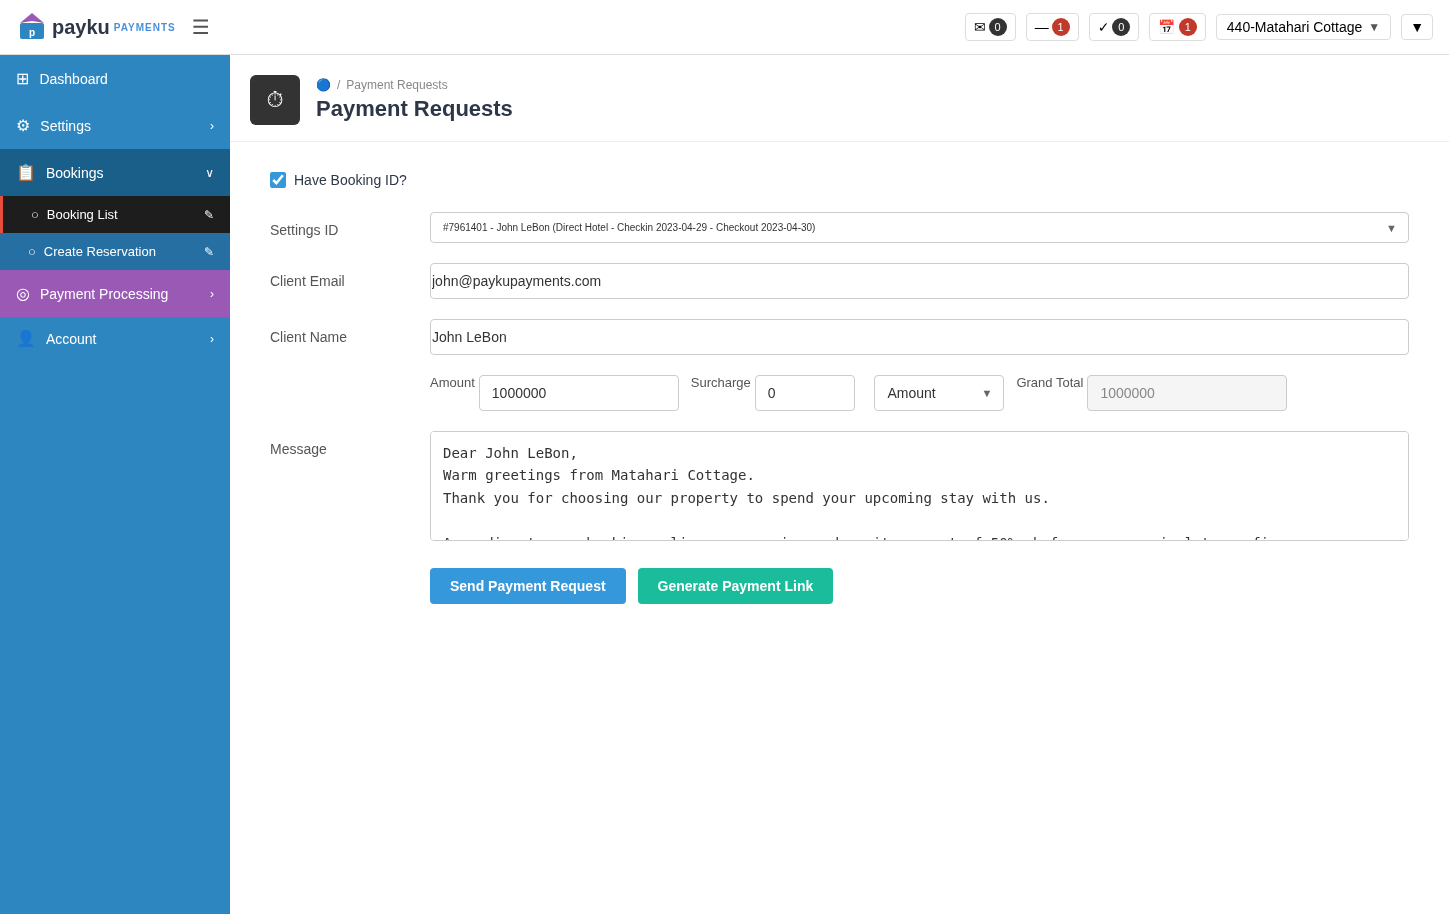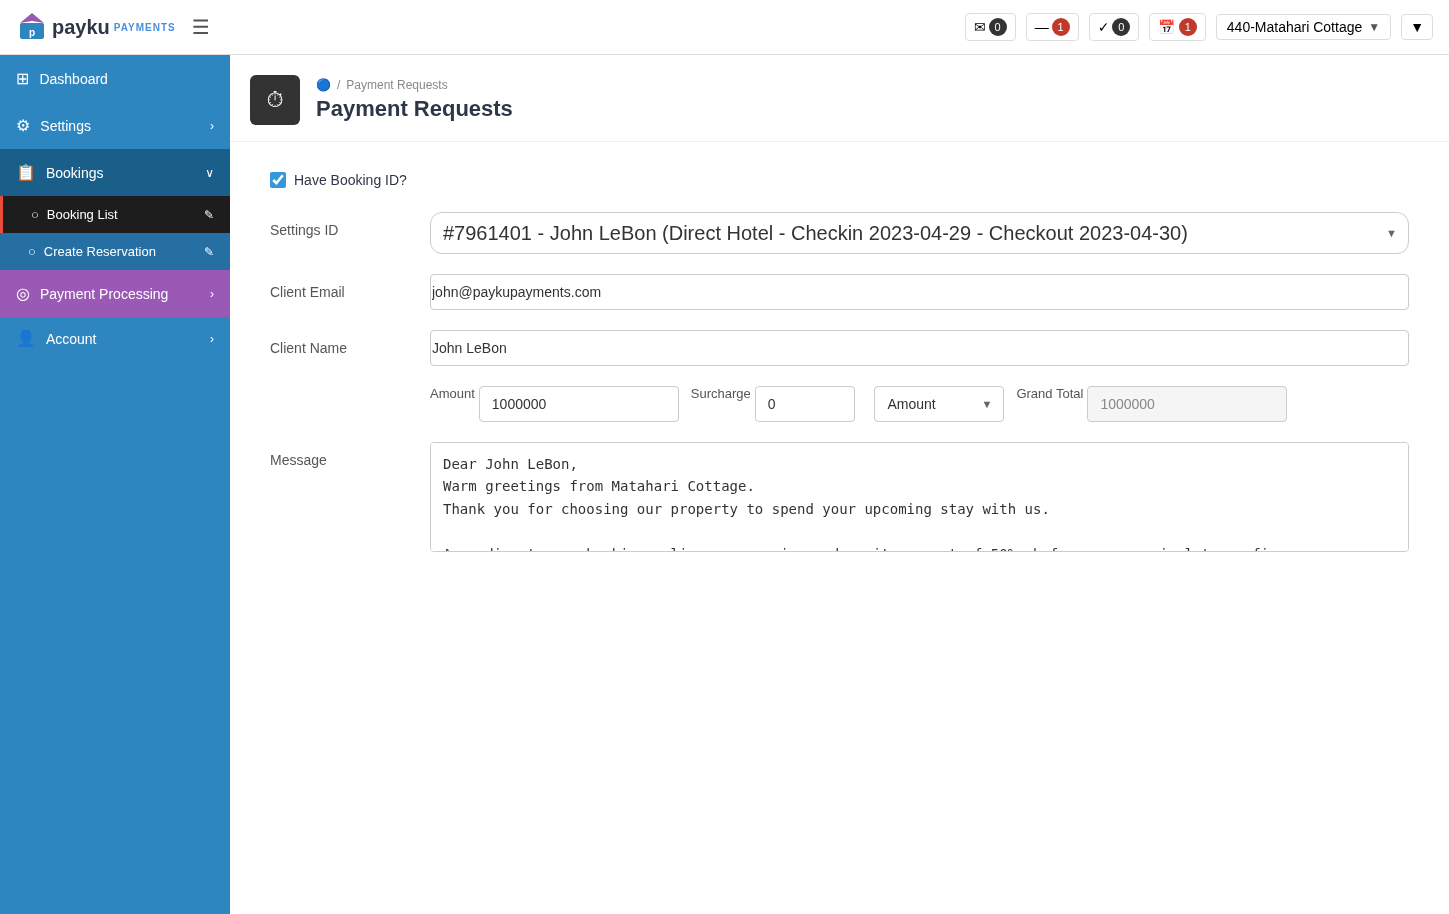--- a/index.html
+++ b/index.html
@@ -58,7 +58,7 @@
     .form-label { width: 160px; flex-shrink: 0; padding-top: 10px; color: #555; font-size: 14px; }
     .form-control-wrap { flex: 1; }
     .form-input { width: 100%; border: 1px solid #ccc; border-radius: 4px; padding: 9px 1px; font-size: 14px; color: #333; background: #fff; }
-    .booking-select { width: 100%; border: 1px solid #ccc; border-radius: 12px; padding: 9px 12px; font-size: 20px; color: #333; background: #fff; appearance: none; cursor: pointer; }
+    .booking-select { width: 100%; border: 1px solid #ccc; border-radius: 4px; padding: 9px 12px; font-size: 10px; color: #333; background: #fff; appearance: none; cursor: pointer; }
     .select-wrap { position: relative; }
     .select-wrap::after { content: '▼'; position: absolute; right: 12px; top: 50%; transform: translateY(-50%); font-size: 11px; color: #666; pointer-events: none; }
     .amount-group { display: flex; flex-direction: row; gap: 4px; }

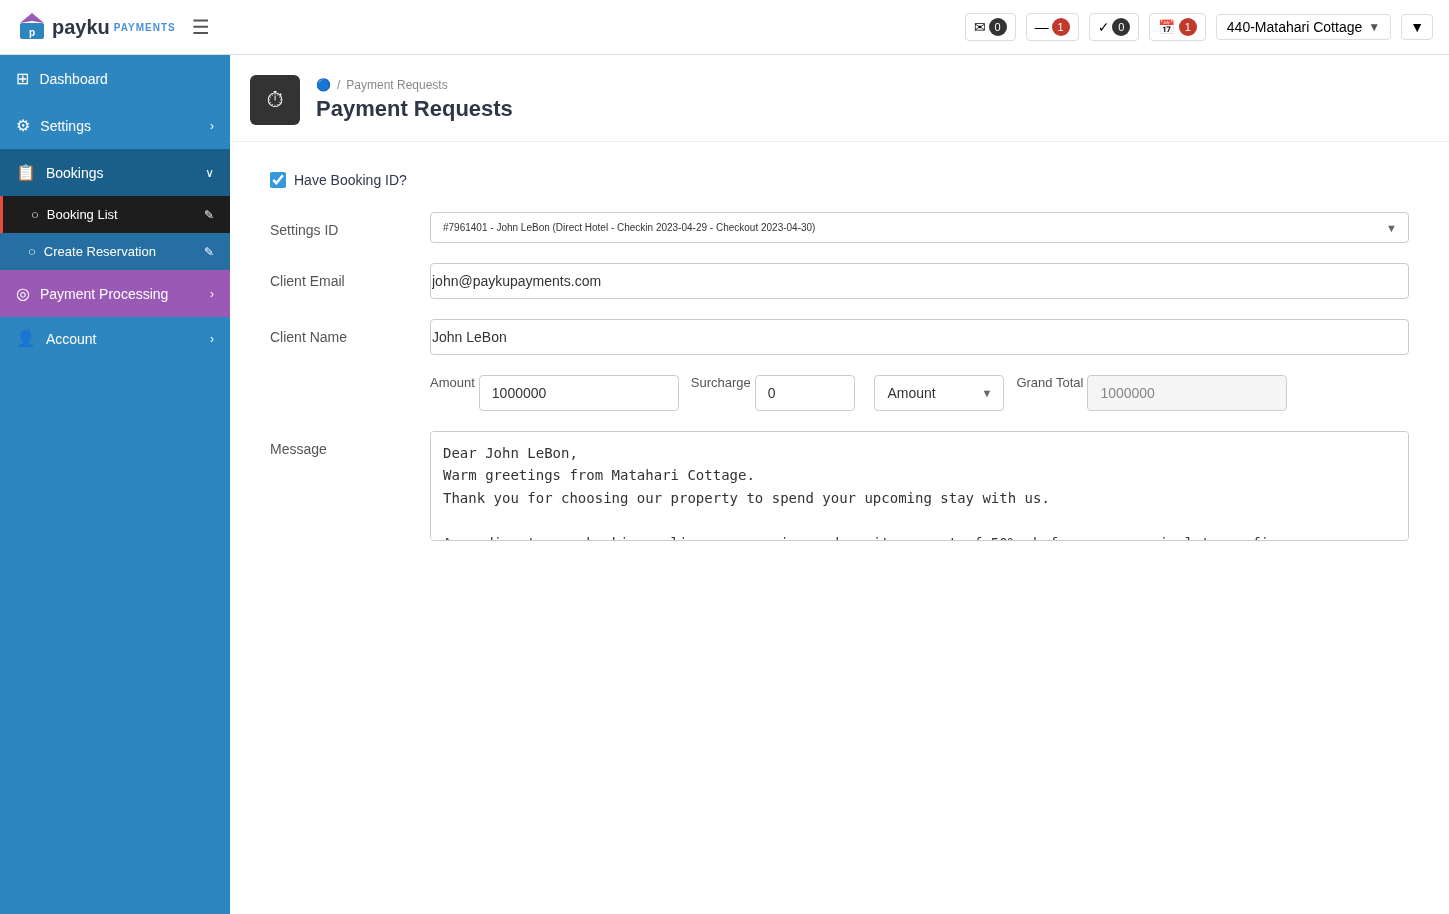--- a/index.html
+++ b/index.html
@@ -263,6 +263,10 @@
         </div>
       </div>
 
+      <div class="button-row">
+        <button class="btn-send">Send Payment Request</button>
+        <button class="btn-generate">Generate Payment Link</button>
+      </div>
 
     </div>
   </div>

